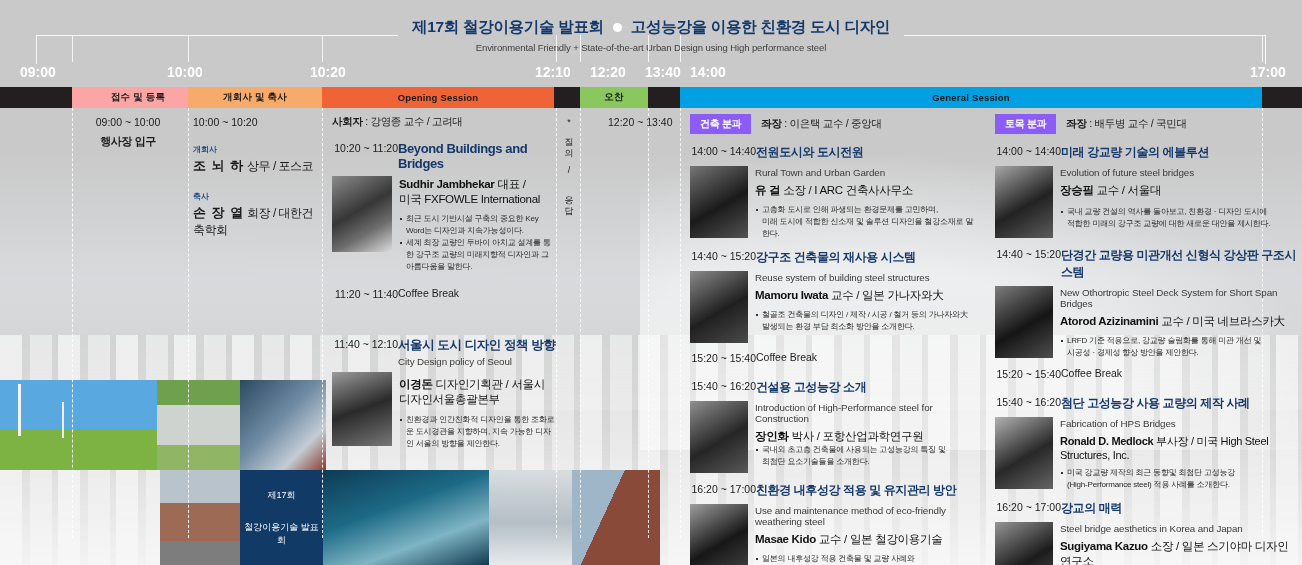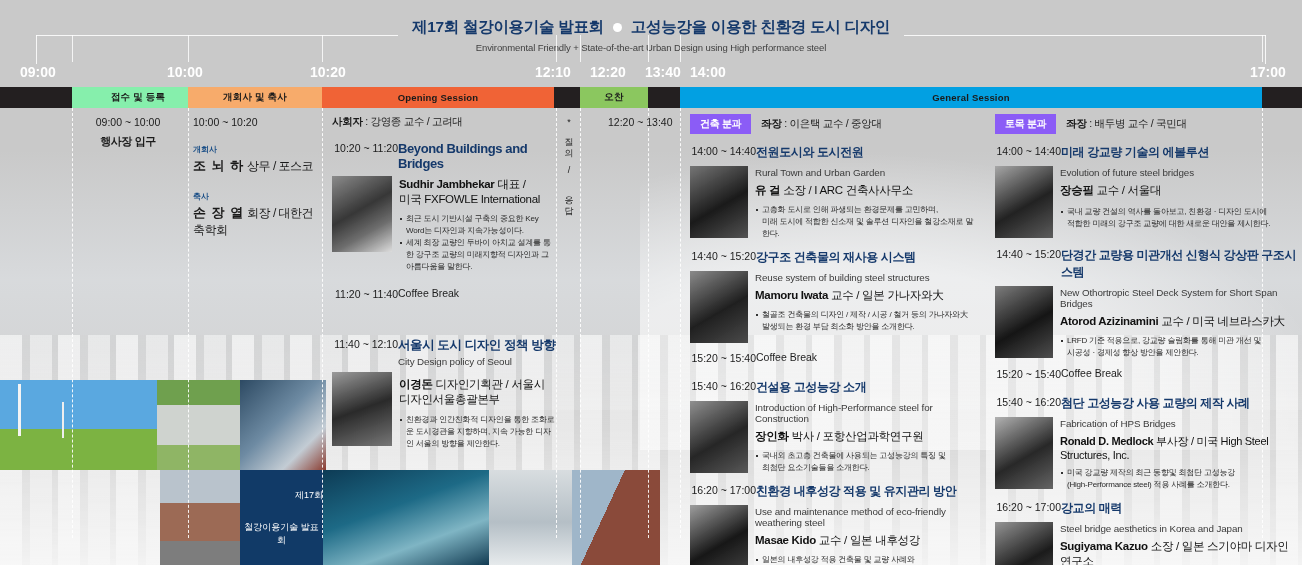--- a/index.html
+++ b/index.html
@@ -200,7 +200,7 @@
     </div>
 
   <div class="bar" id="bar">
-      <div class="seg" style="left: 72px; width: 132px; background: #86efac;">접수 및 등록</div>
+      <div class="seg" style="left: 72px; width: 132px; background: #fca5a5;">접수 및 등록</div>
       <div class="seg" style="left: 188px; width: 134px; background: rgb(247, 171, 107);">개회사 및 축사</div>
       <div class="seg" style="left: 322px; width: 232px; background: rgb(240, 99, 54);">Opening Session</div>
       <div class="seg" style="left: 580px; width: 68px; background: rgb(139, 199, 95);">오찬</div>

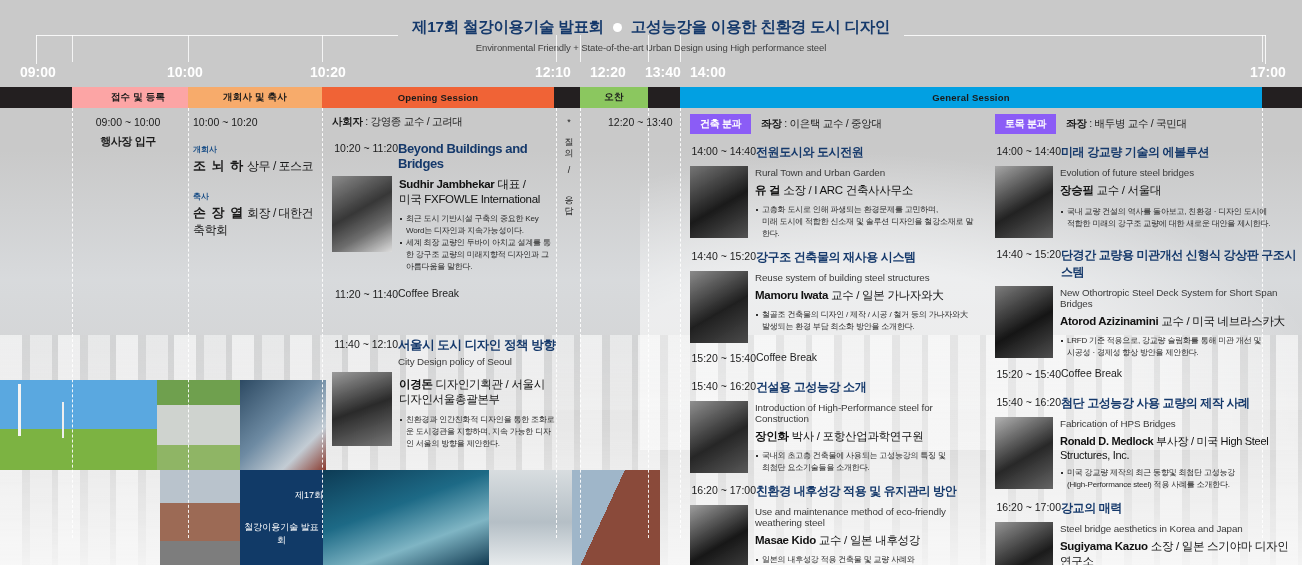--- a/index.html
+++ b/index.html
@@ -378,7 +378,7 @@
             <b>장인화</b>
             <span>박사 / 포항산업과학연구원</span>
           </div>
-          <div class="bullets" style="margin-top:6px">
+          <div class="bullets" style="">
             <div class="b">국내외 초고층 건축물에 사용되는 고성능강의 특징 및</div>
             <div>최첨단 요소기술들을 소개한다.</div>
           </div>

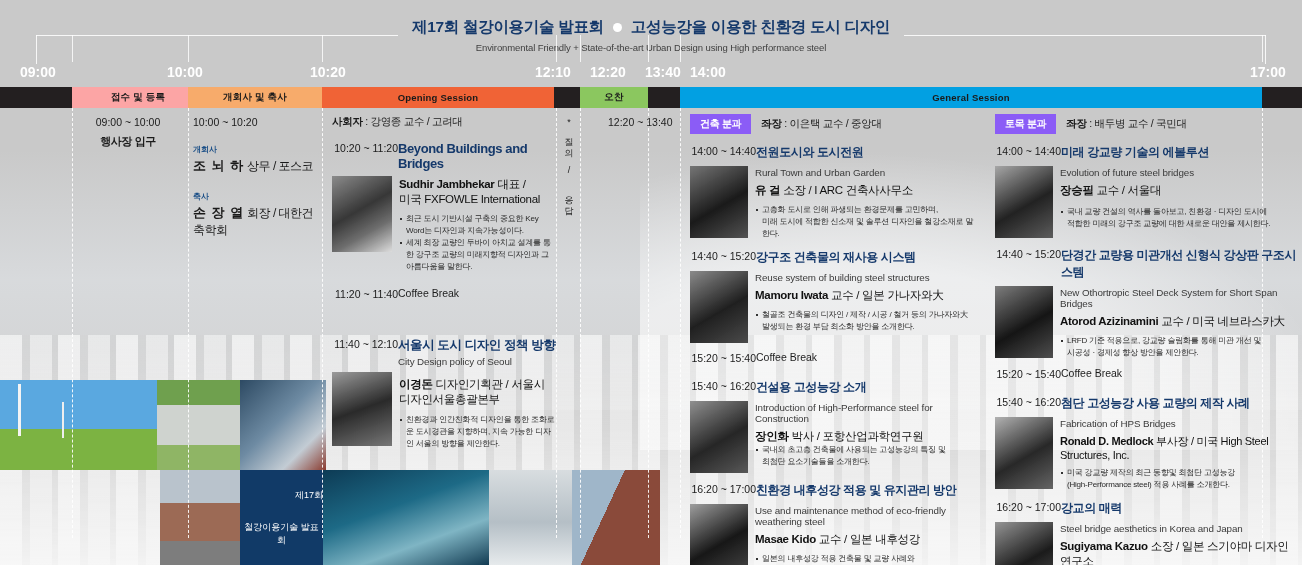--- a/index.html
+++ b/index.html
@@ -47,7 +47,7 @@
     background:linear-gradient(to bottom,#b9c3cc 0 35%,#9c6a55 35% 75%,#7d7d7d 75% 100%);}
   .ph.logo{left:240px;top:90px;width:83px;height:95px;background:#113a67;}
   .ph.logo .lg{
-    position:absolute;inset:0;display:flex;flex-direction:column;align-items:flex-end;
+    position:absolute;inset:0;display:flex;flex-direction:column;align-items:center;
     justify-content:center;gap:20px;color:#fff;font-size:9px;line-height:1.35;text-align:center;
   }
   .ph.bridge{left:323px;top:90px;width:166px;height:95px;

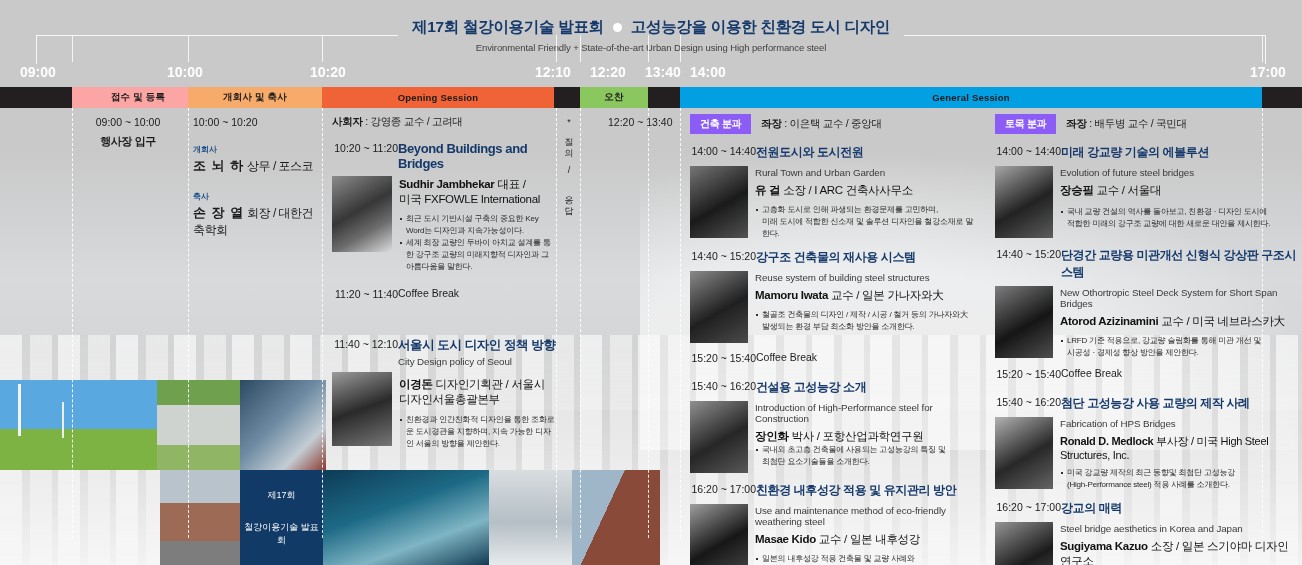--- a/index.html
+++ b/index.html
@@ -399,7 +399,7 @@
           <div class="en-title">Use and maintenance method of eco-friendly weathering steel</div>
           <div class="speaker" style="margin-top:5px">
             <b>Masae Kido</b>
-            <span>교수 / 일본 내후성강</span>
+            <span>교수 / 일본 철강이용기술</span>
           </div>
           <div class="bullets" style="margin-top:6px">
             <div class="b">일본의 내후성강 적용 건축물 및 교량 사례와</div>

